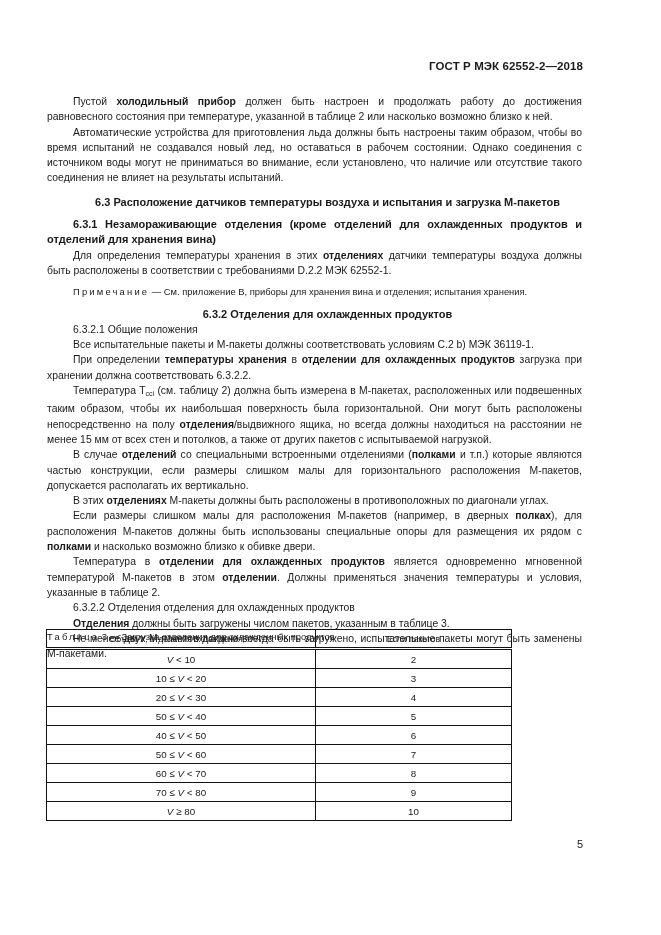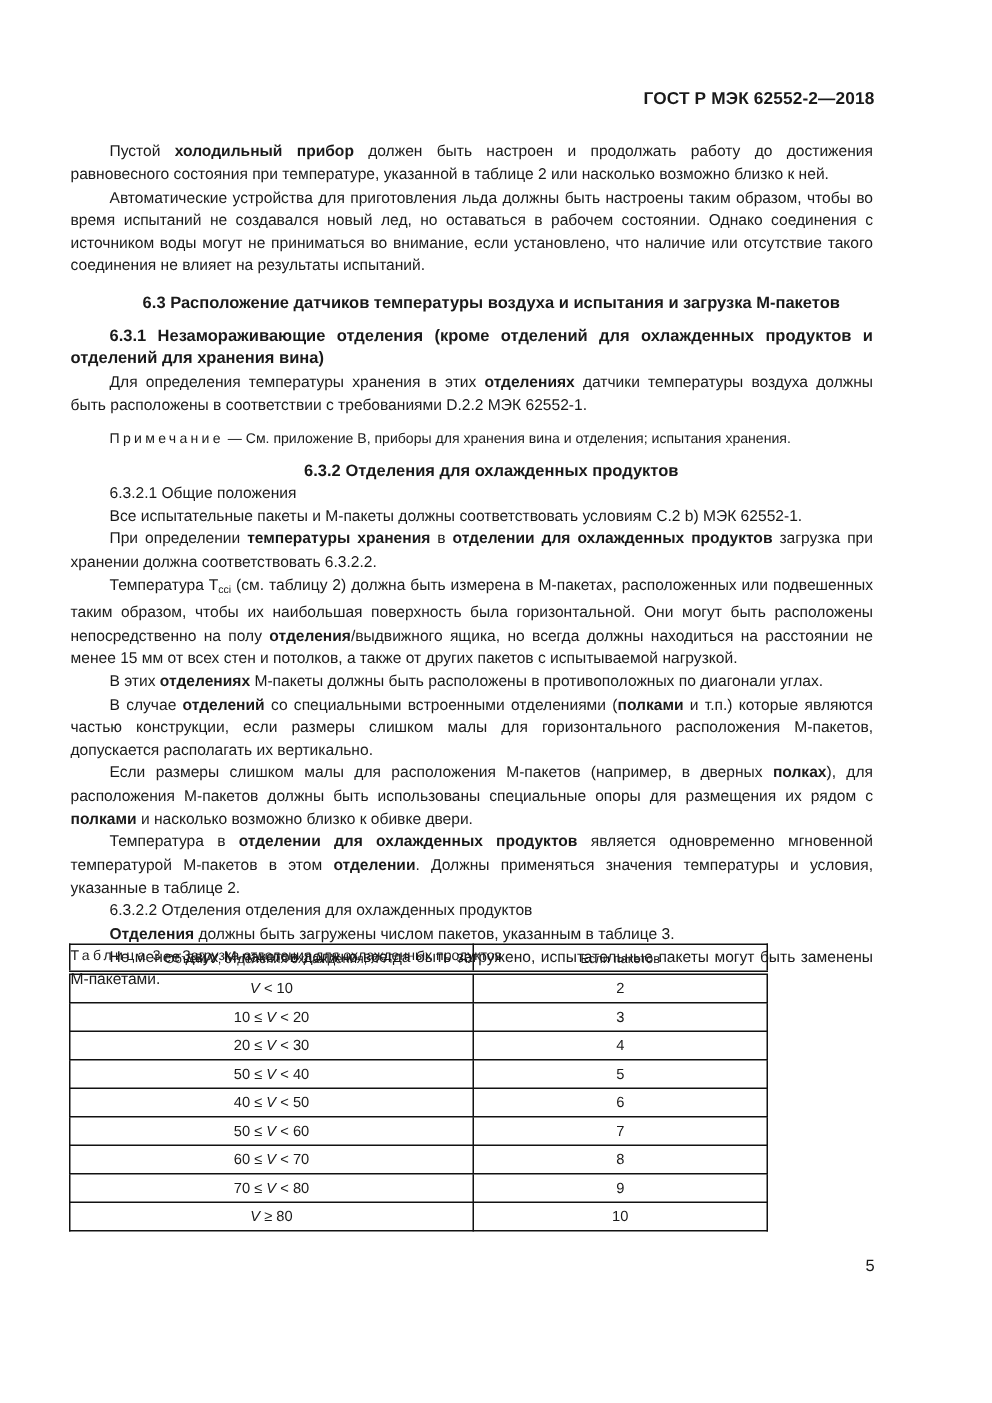--- a/index.html
+++ b/index.html
@@ -38,7 +38,7 @@
 
   <p class="h h3" style="margin-top:7px;">6.3.2 Отделения для охлажденных продуктов</p>
   <p class="p">6.3.2.1 Общие положения</p>
-  <p class="p">Все испытательные пакеты и М-пакеты должны соответствовать условиям С.2 b) МЭК 62552-1.</p>
+  <p class="p">Все испытательные пакеты и М-пакеты должны соответствовать условиям С.2 b) МЭК 36119-1.</p>
   <p class="p"><span>При определении </span><b>температуры хранения</b><span> в </span><b>отделении для охлажденных продуктов</b><span> загрузка при хранении должна соответствовать 6.3.2.2.</span></p>
   <p class="p"><span>Температура T</span><sub>cci</sub><span> (см. таблицу 2) должна быть измерена в М-пакетах, расположенных или подвешенных таким образом, чтобы их наибольшая поверхность была горизонтальной. Они могут быть расположены непосредственно на полу </span><b>отделения</b><span>/выдвижного ящика, но всегда должны находиться на расстоянии не менее 15 мм от всех стен и потолков, а также от других пакетов с испытываемой нагрузкой.</span></p>
   <p class="p"><span>В этих </span><b>отделениях</b><span> М-пакеты должны быть расположены в противоположных по диагонали углах.</span></p>

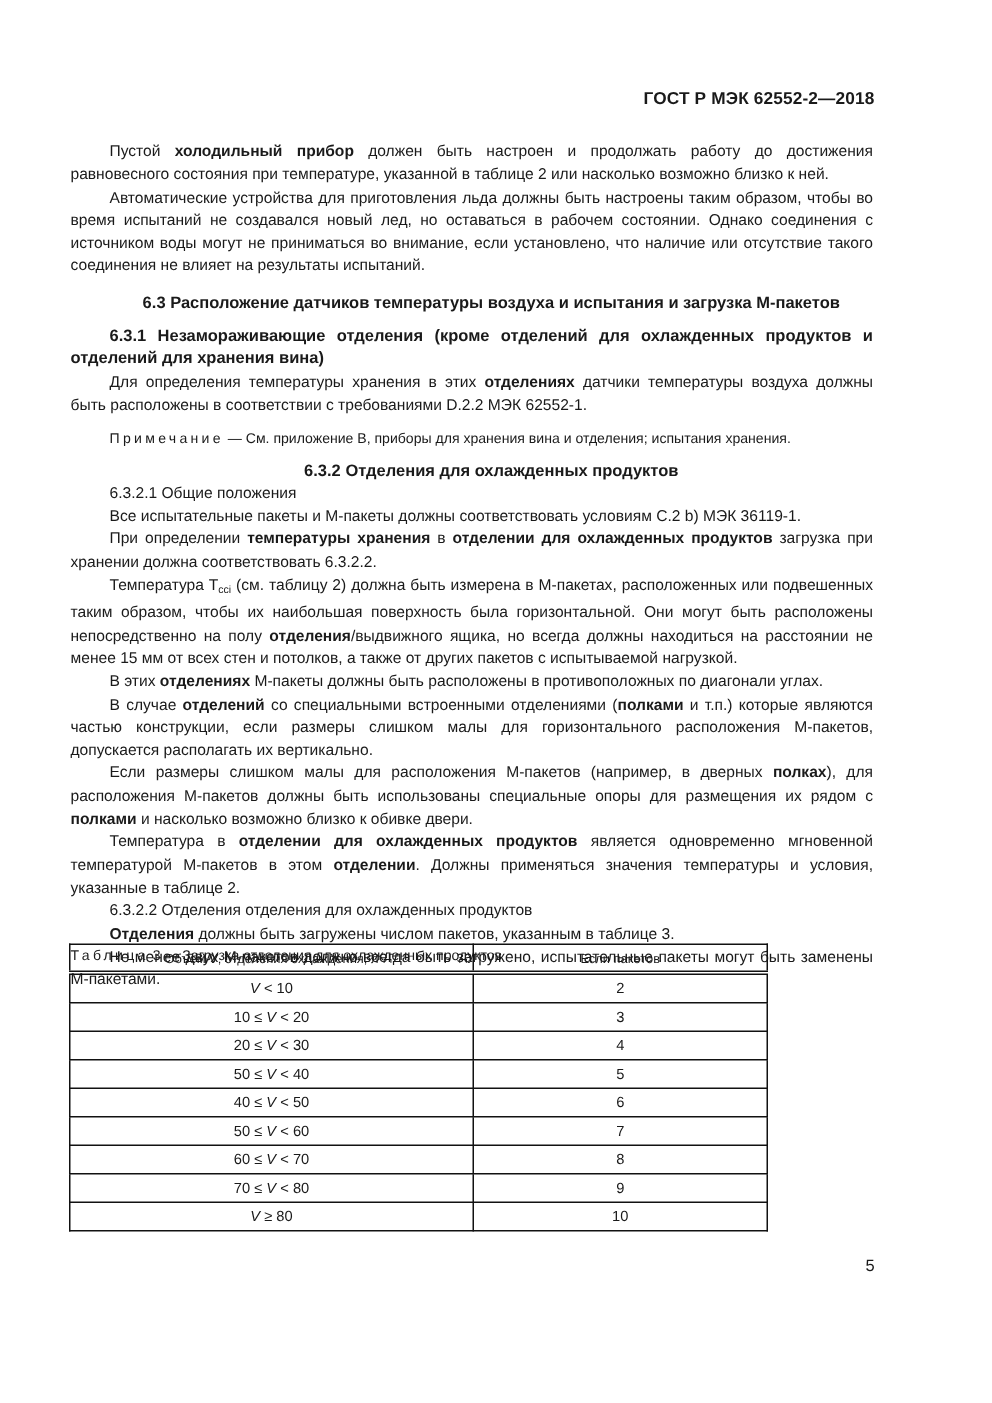--- a/index.html
+++ b/index.html
@@ -41,8 +41,8 @@
   <p class="p">Все испытательные пакеты и М-пакеты должны соответствовать условиям С.2 b) МЭК 36119-1.</p>
   <p class="p"><span>При определении </span><b>температуры хранения</b><span> в </span><b>отделении для охлажденных продуктов</b><span> загрузка при хранении должна соответствовать 6.3.2.2.</span></p>
   <p class="p"><span>Температура T</span><sub>cci</sub><span> (см. таблицу 2) должна быть измерена в М-пакетах, расположенных или подвешенных таким образом, чтобы их наибольшая поверхность была горизонтальной. Они могут быть расположены непосредственно на полу </span><b>отделения</b><span>/выдвижного ящика, но всегда должны находиться на расстоянии не менее 15 мм от всех стен и потолков, а также от других пакетов с испытываемой нагрузкой.</span></p>
+  <p class="p"><span>В случае </span><b>отделений</b><span> со специальными встроенными отделениями (</span><b>полками</b><span> и т.п.) которые являются частью конструкции, если размеры слишком малы для горизонтального расположения М-пакетов, допускается располагать их вертикально.</span></p>
   <p class="p"><span>В этих </span><b>отделениях</b><span> М-пакеты должны быть расположены в противоположных по диагонали углах.</span></p>
-  <p class="p"><span>В случае </span><b>отделений</b><span> со специальными встроенными отделениями (</span><b>полками</b><span> и т.п.) которые являются частью конструкции, если размеры слишком малы для горизонтального расположения М-пакетов, допускается располагать их вертикально.</span></p>
   <p class="p"><span>Если размеры слишком малы для расположения М-пакетов (например, в дверных </span><b>полках</b><span>), для расположения М-пакетов должны быть использованы специальные опоры для размещения их рядом с </span><b>полками</b><span> и насколько возможно близко к обивке двери.</span></p>
   <p class="p"><span>Температура в </span><b>отделении для охлажденных продуктов</b><span> является одновременно мгновенной температурой М-пакетов в этом </span><b>отделении</b><span>. Должны применяться значения температуры и условия, указанные в таблице 2.</span></p>
   <p class="p">6.3.2.2 Отделения отделения для охлажденных продуктов</p>

